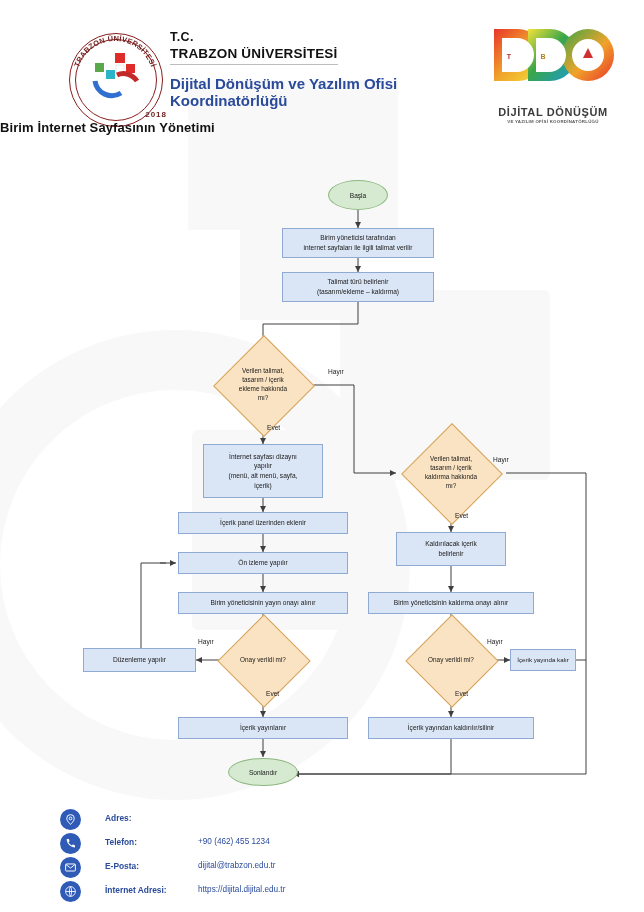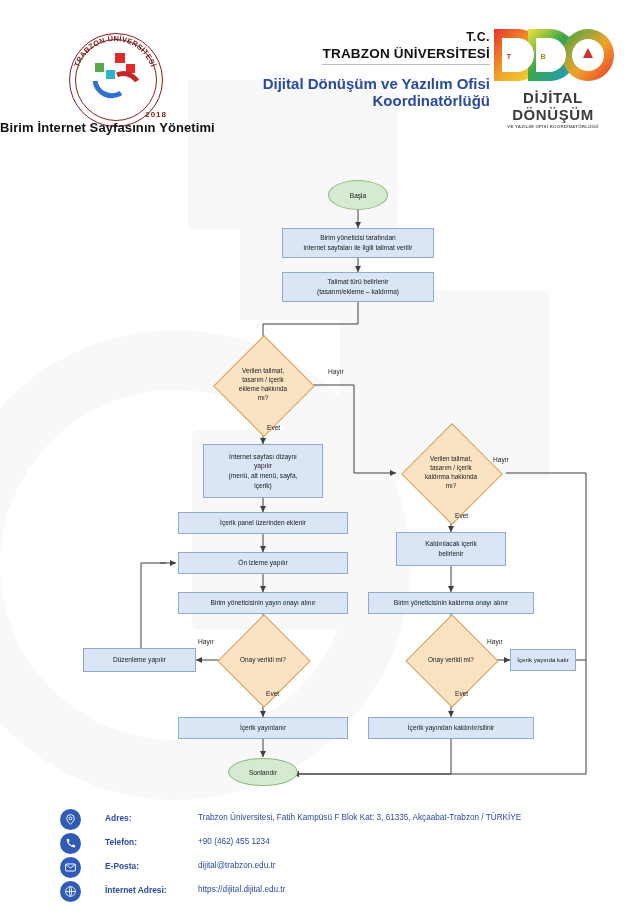--- a/index.html
+++ b/index.html
@@ -53,7 +53,7 @@
   }
   .seal-mark{position:absolute;left:24px;top:24px;width:56px;height:50px;}
 
-  .title-center{position:absolute;left:170px;top:30px;width:320px;text-align:right;}
+  .title-center{position:absolute;left:170px;top:30px;width:320px;text-align:left;}
   .tc-line1{font-size:12.5px;font-weight:bold;letter-spacing:.4px;color:#111;}
   .tc-line2{font-size:13.5px;font-weight:bold;letter-spacing:.2px;color:#111;margin-top:2px;
     display:inline-block;border-bottom:1.6px solid #bdbdbd;padding-bottom:3px;}

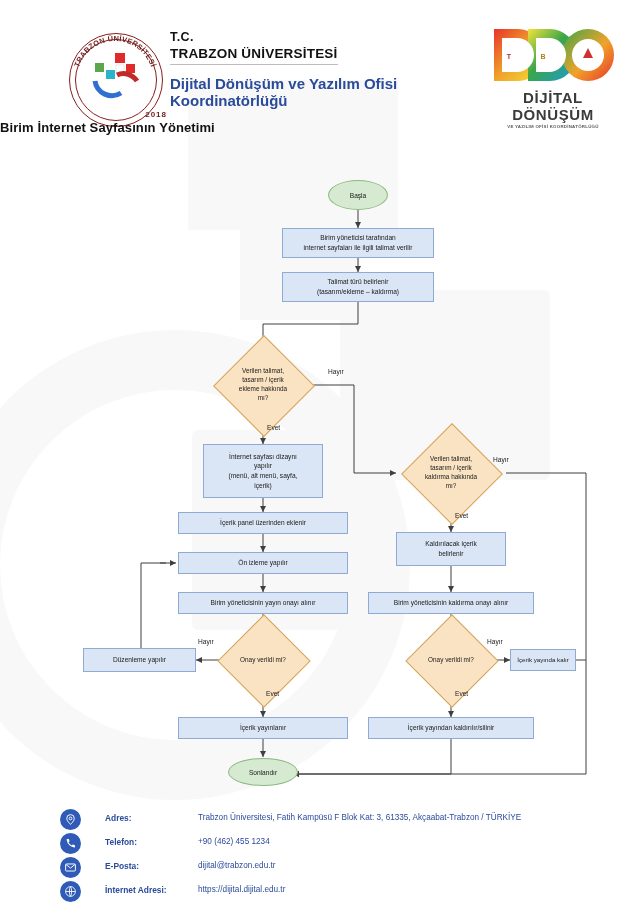--- a/index.html
+++ b/index.html
@@ -61,7 +61,7 @@
 
   .logo-right{position:absolute;left:492px;top:26px;width:122px;height:88px;text-align:center;}
   .ddo-mark{width:122px;height:58px;}
-  .ddo-t1{font-size:15px;font-weight:bold;color:#3b3b3b;letter-spacing:.6px;margin-top:1px;}
+  .ddo-t1{font-size:11px;font-weight:bold;color:#3b3b3b;letter-spacing:.6px;margin-top:18px;}
   .ddo-t2{font-size:4.4px;font-weight:bold;color:#5a5a5a;letter-spacing:.25px;margin-top:1px;}
 
   .doc-title{

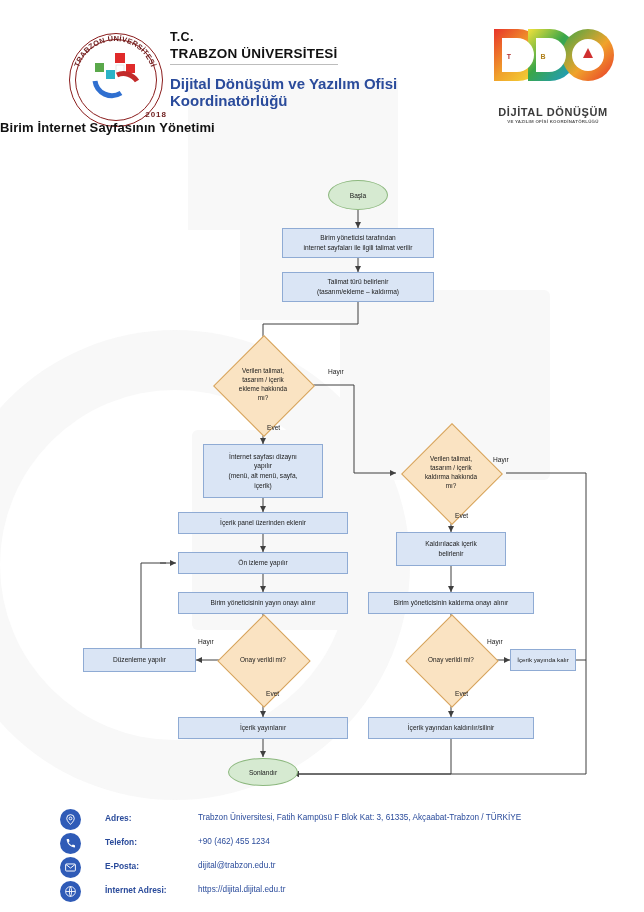--- a/index.html
+++ b/index.html
@@ -361,7 +361,6 @@
         </svg>
       </div>
       <div class="flabel">Adres:</div>
-      <div class="fvalue">Trabzon Üniversitesi, Fatih Kampüsü F Blok Kat: 3, 61335, Akçaabat-Trabzon / TÜRKİYE</div>
     </div>
 
     <div class="frow">

